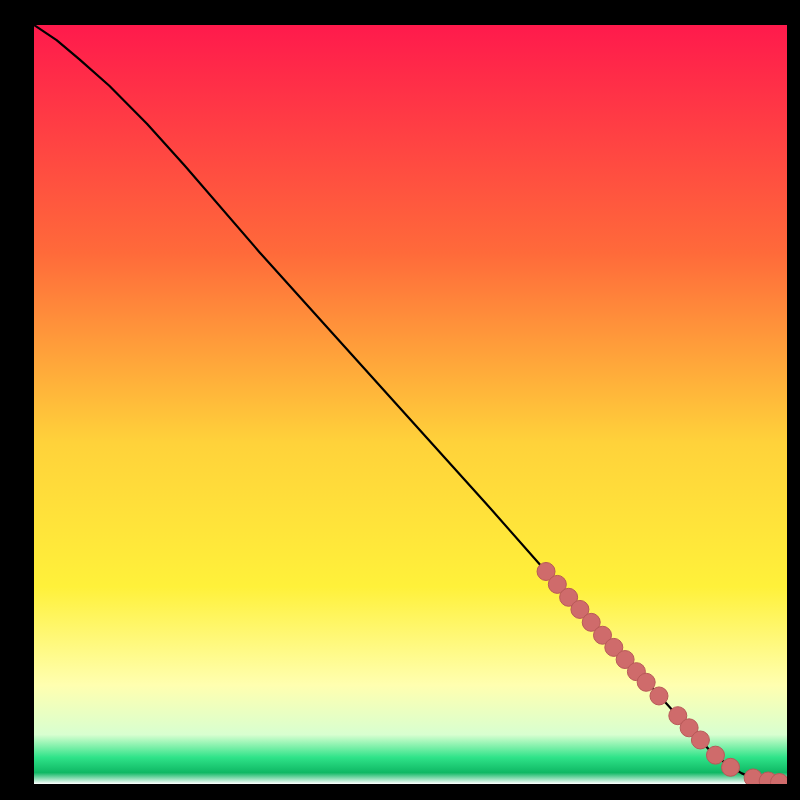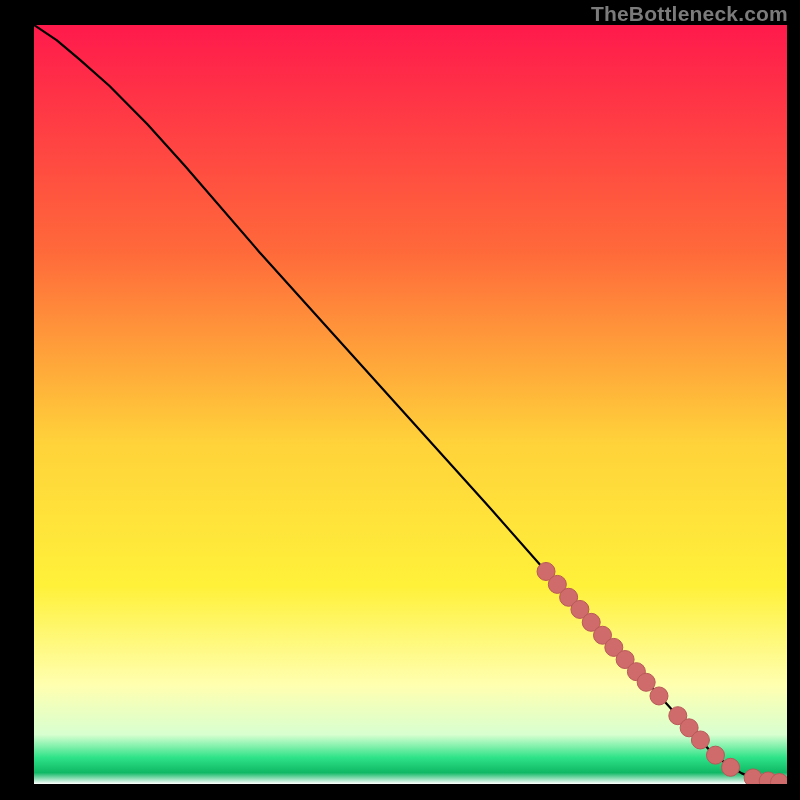--- a/index.html
+++ b/index.html
@@ -68,7 +68,6 @@
         <circle cx="745.47" cy="757.48" r="9" fill="#cf6b6b" stroke="#b85858" stroke-width="1"></circle>
       </g>
     </svg>
-  <div id="watermark" style="color: rgb(123, 123, 123); font-size: 21px; top: 2px; right: 12px;">TheBottleneck.com</div>
 </div>
 
 </body></html>

